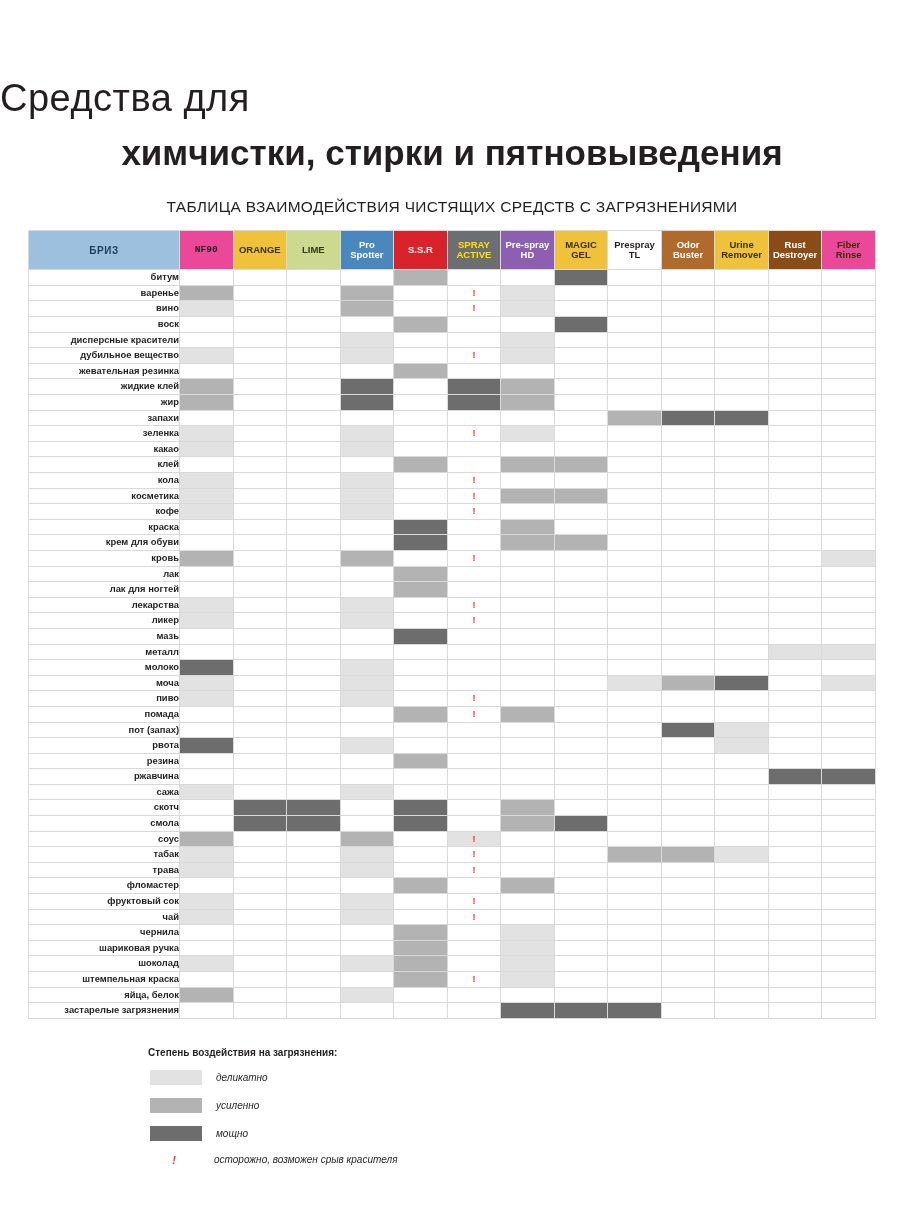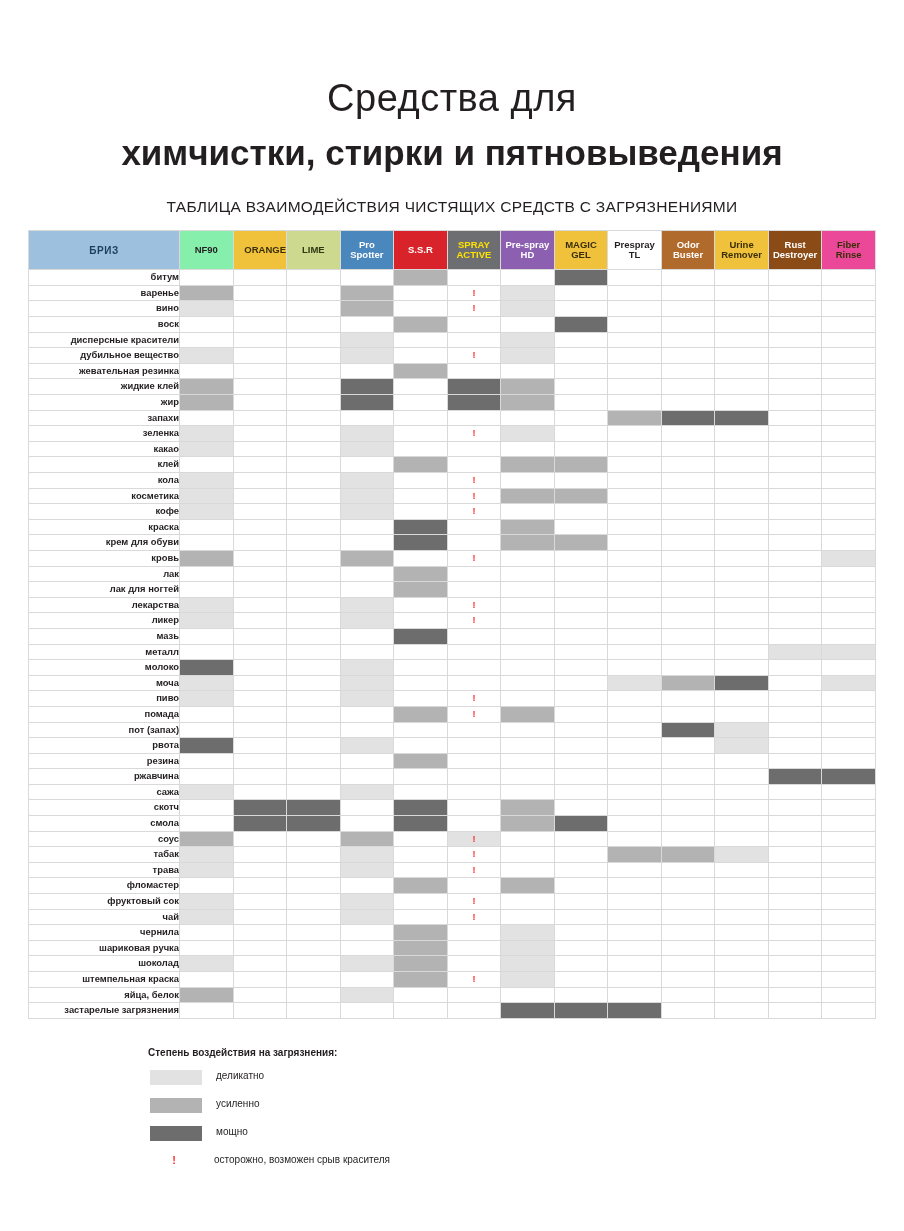--- a/index.html
+++ b/index.html
@@ -5,7 +5,7 @@
   html,body{margin:0;padding:0;background:#ffffff;}
   body{width:904px;height:1231px;font-family:"Liberation Sans",sans-serif;color:#231f20;overflow:hidden;}
   .page{position:relative;width:904px;height:1231px;}
-  .title1{text-align:center;font-size:38px;font-weight:400;letter-spacing:.5px;margin:78px 0 0 0;line-height:1.1;}
+  .title1{text-align:left;font-size:38px;font-weight:400;letter-spacing:.5px;margin:78px 0 0 0;line-height:1.1;}
   .title2{text-align:center;font-size:35px;font-weight:700;margin:14px 0 0 0;line-height:1.1;}
   .subtitle{text-align:center;font-size:15.5px;font-weight:400;letter-spacing:.3px;margin:26px 0 14px 0;color:#231f20;}
   .tablewrap{padding:0 28px;}

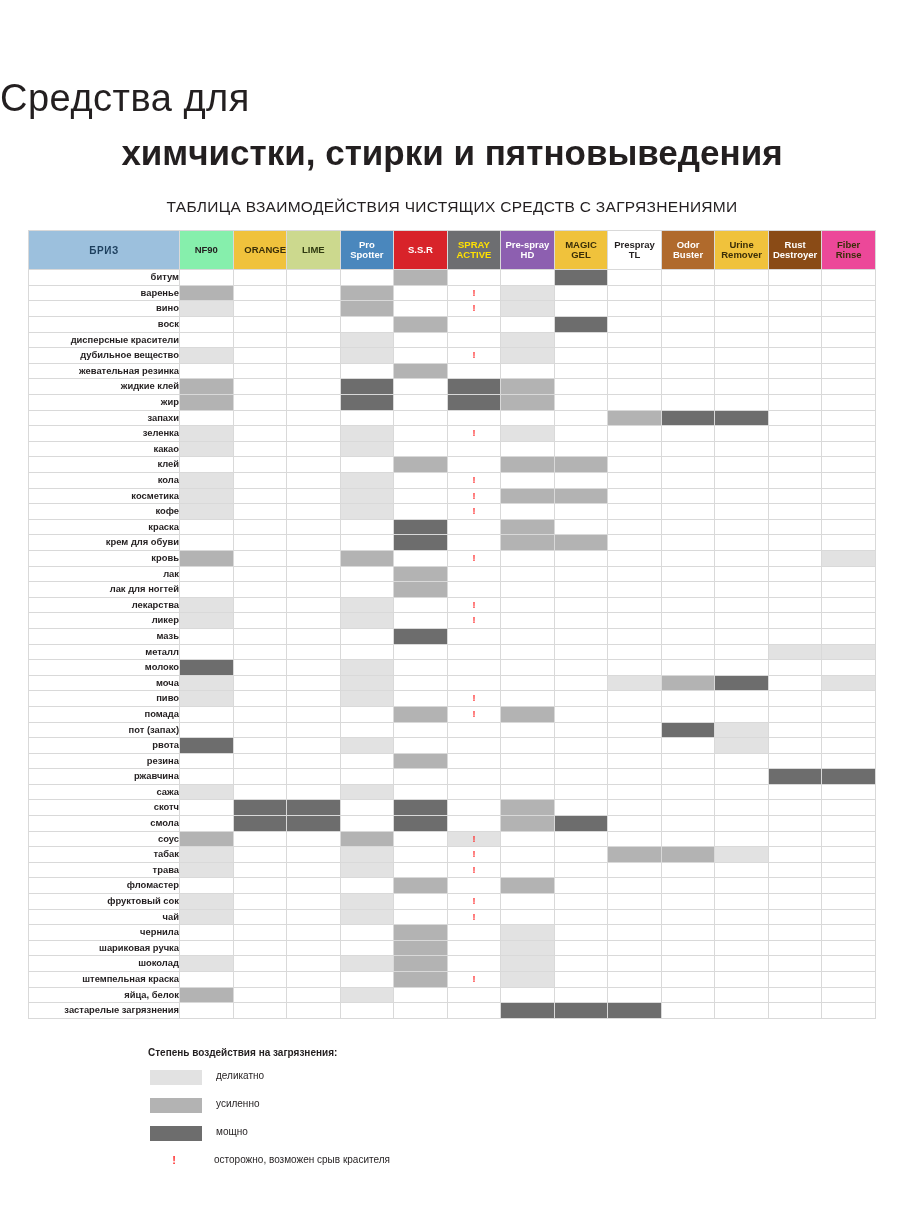--- a/index.html
+++ b/index.html
@@ -42,7 +42,7 @@
       <thead>
         <tr id="headrow">
             <th class="first" style="width: 150px; background: rgb(156, 192, 221); color: rgb(29, 63, 94);">БРИЗ</th>
-            <th style="background: #86efac; color: rgb(35, 31, 32); border: 1px solid rgb(217, 217, 217);">NF90</th>
+            <th style="background: #ec4899; color: rgb(35, 31, 32); border: 1px solid rgb(217, 217, 217); font-family: Liberation Mono, monospace;">NF90</th>
             <th style="background: rgb(240, 194, 60); color: rgb(58, 46, 8); text-align: right;">ORANGE</th>
             <th style="background: rgb(204, 217, 142); color: rgb(47, 58, 16);">LIME</th>
             <th style="background: rgb(74, 135, 189); color: rgb(255, 255, 255);">Pro<br>Spotter</th>

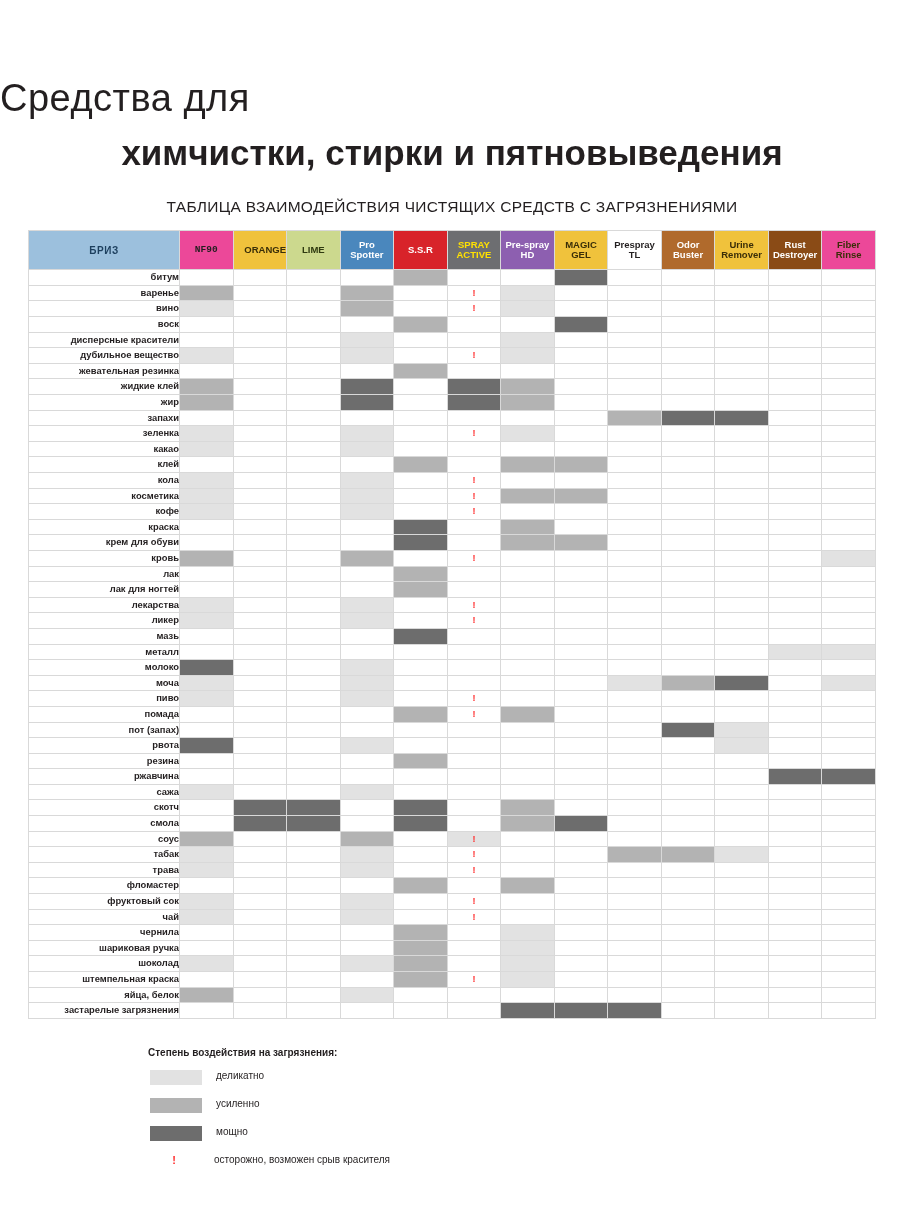--- a/index.html
+++ b/index.html
@@ -43,7 +43,7 @@
         <tr id="headrow">
             <th class="first" style="width: 150px; background: rgb(156, 192, 221); color: rgb(29, 63, 94);">БРИЗ</th>
             <th style="background: #ec4899; color: rgb(35, 31, 32); border: 1px solid rgb(217, 217, 217); font-family: Liberation Mono, monospace;">NF90</th>
-            <th style="background: rgb(240, 194, 60); color: rgb(58, 46, 8); text-align: right;">ORANGE</th>
+            <th style="background: rgb(240, 194, 60); color: rgb(58, 46, 8);">ORANGE</th>
             <th style="background: rgb(204, 217, 142); color: rgb(47, 58, 16);">LIME</th>
             <th style="background: rgb(74, 135, 189); color: rgb(255, 255, 255);">Pro<br>Spotter</th>
             <th style="background: rgb(216, 35, 42); color: rgb(255, 255, 255);">S.S.R</th>

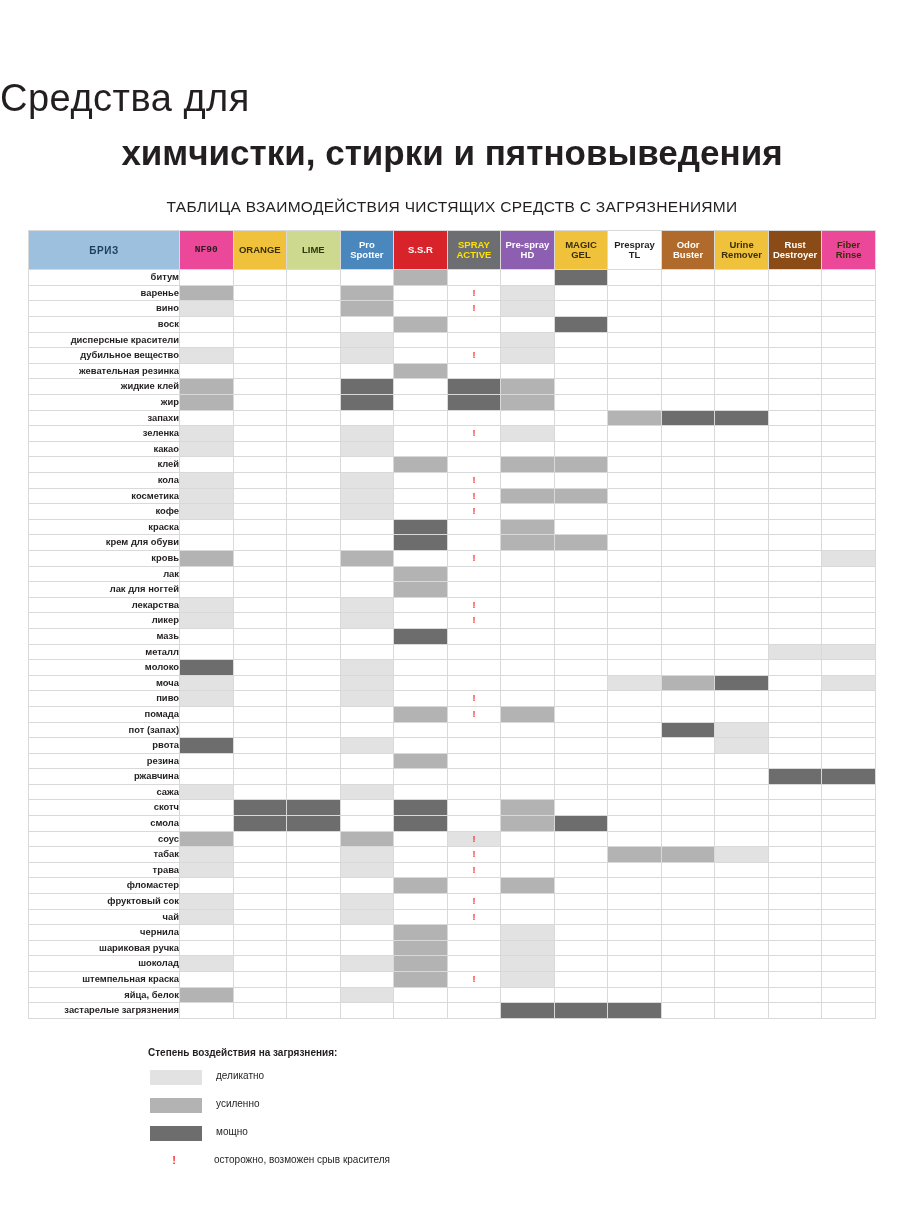--- a/index.html
+++ b/index.html
@@ -22,7 +22,7 @@
   .warn{color:#ff2d2d;font-size:9px;font-weight:700;text-align:center;line-height:14.6px;display:block;}
   .legend{margin:28px 0 0 0;padding-left:148px;}
   .legend .lg-title{font-size:10px;font-weight:700;margin-bottom:12px;}
-  .legend .lg-row{display:flex;align-items:flex-start;margin-bottom:13px;}
+  .legend .lg-row{display:flex;align-items:center;margin-bottom:13px;font-style:italic;}
   .legend .sw{width:52px;height:15px;margin-left:2px;}
   .legend .lg-text{font-size:10px;margin-left:14px;color:#231f20;}
   .legend .lg-row.warnrow{margin-top:6px;}

